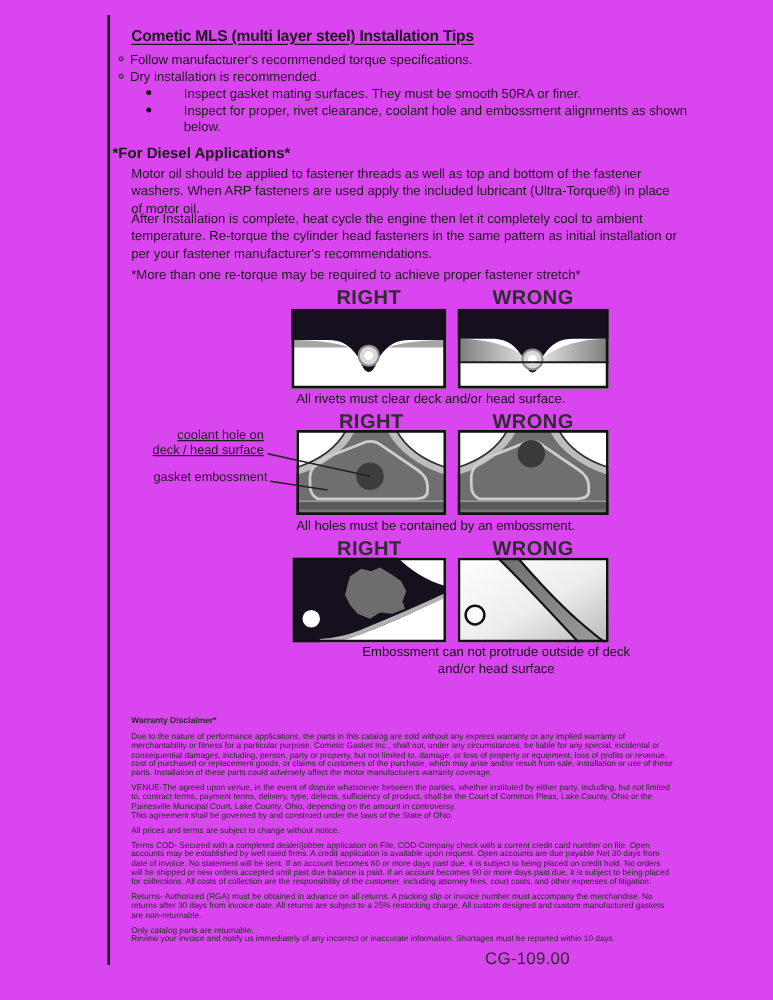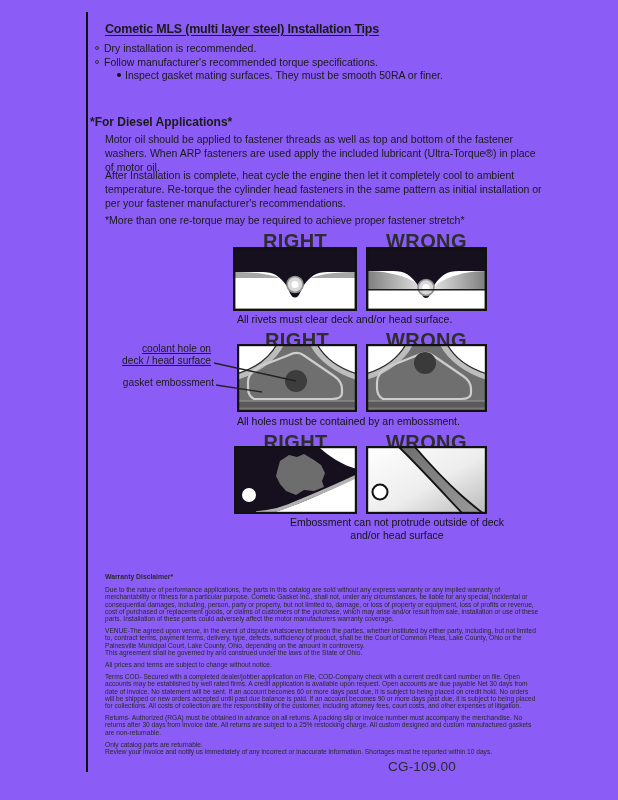--- a/index.html
+++ b/index.html
@@ -5,7 +5,7 @@
   * { margin:0; padding:0; box-sizing:border-box; }
   html,body { background:#ffffff; }
   .page {
-    position:relative; width:618px; height:800px; background:#8b5cf6;
+    position:relative; width:618px; height:800px; background:#d946ef;
     font-family:"Liberation Sans","DejaVu Sans",sans-serif; color:#1a1a1a;
     overflow:hidden;
   }

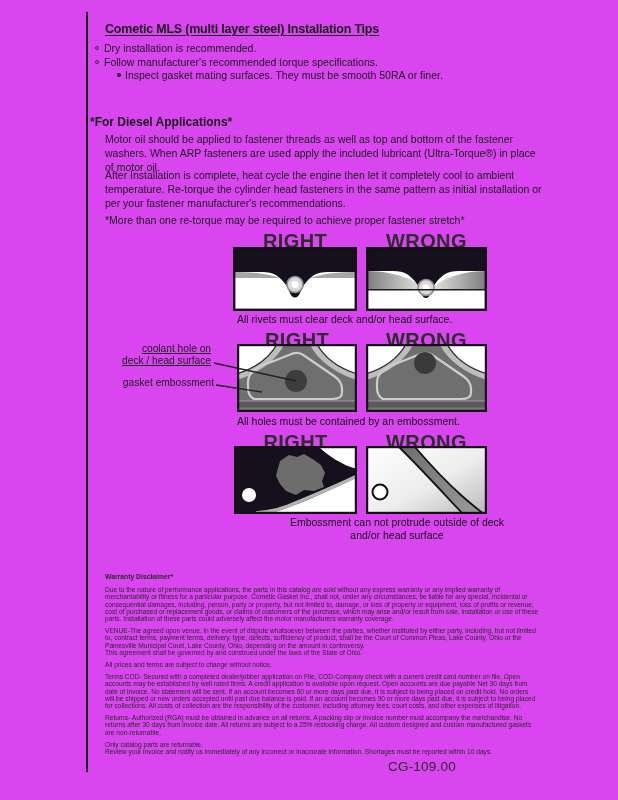--- a/index.html
+++ b/index.html
@@ -62,11 +62,11 @@
   <div class="bullets">
     <div class="b-row">
       <span class="marker-o"></span>
-      <span>Dry installation is recommended.</span>
+      <span>Follow manufacturer's recommended torque specifications.</span>
     </div>
     <div class="b-row">
       <span class="marker-o"></span>
-      <span>Follow manufacturer's recommended torque specifications.</span>
+      <span>Dry installation is recommended.</span>
     </div>
     <div class="b-row sub">
       <span class="marker-dot"></span>

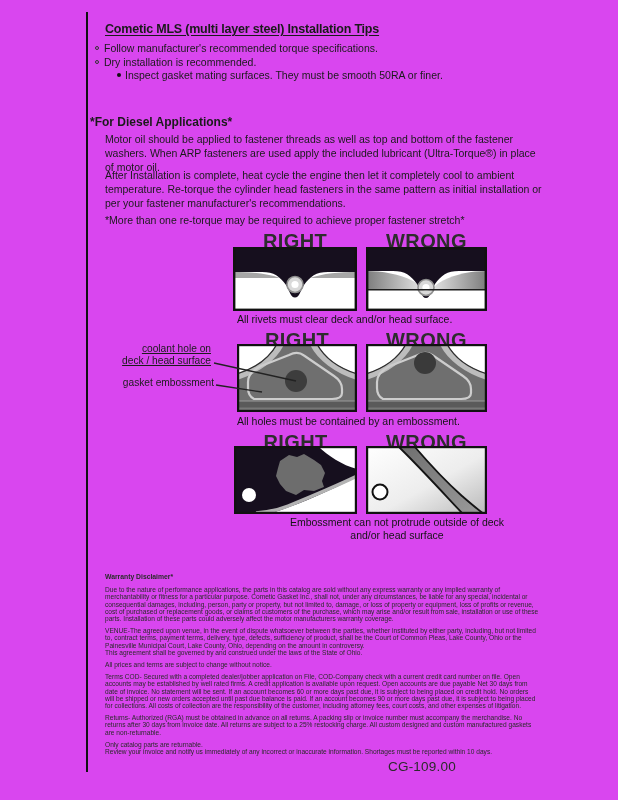--- a/index.html
+++ b/index.html
@@ -18,7 +18,7 @@
   }
   .bullets { position:absolute; left:95px; top:42px; width:470px; font-size:10.5px; line-height:13.6px; }
   .b-row { display:flex; align-items:baseline; }
-  .b-row.sub { padding-left:22px; }
+  .b-row.sub { padding-left:22px;gap:22px; }
   .marker-o {
     flex:0 0 auto; width:4px; height:4px; border:1px solid #333; border-radius:50%;
     margin-right:5px; position:relative; top:-2px;

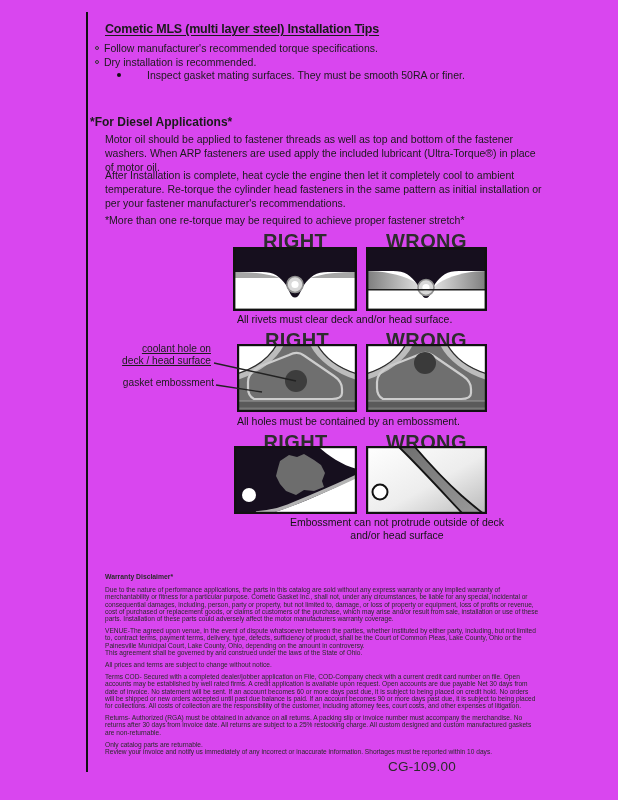--- a/index.html
+++ b/index.html
@@ -71,6 +71,10 @@
     <div class="b-row sub">
       <span class="marker-dot"></span>
       <span>Inspect gasket mating surfaces.  They must be smooth 50RA or finer.</span>
+    </div>
+    <div class="b-row sub">
+      <span class="marker-dot"></span>
+      <span>Inspect for proper, rivet clearance, coolant hole and embossment alignments as shown below.</span>
     </div>
   </div>
 

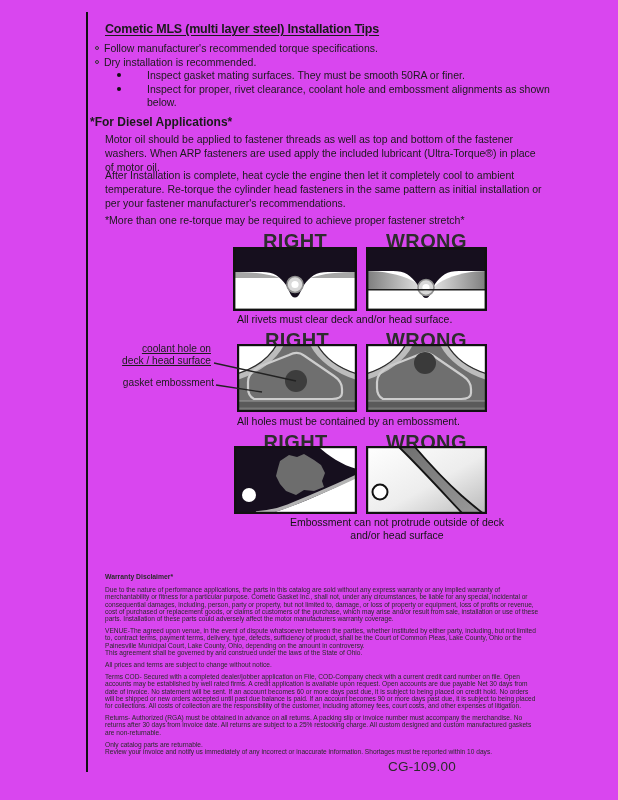--- a/index.html
+++ b/index.html
@@ -34,7 +34,7 @@
   .p3 { top:214px; }
 
   .dlabel {
-    position:absolute; font-size:20px; font-weight:600; letter-spacing:0.4px;
+    position:absolute; font-size:16px; font-weight:600; letter-spacing:0.4px;
     color:#2d2d2d; text-align:center;
   }
   .dbox { position:absolute; line-height:0; }

